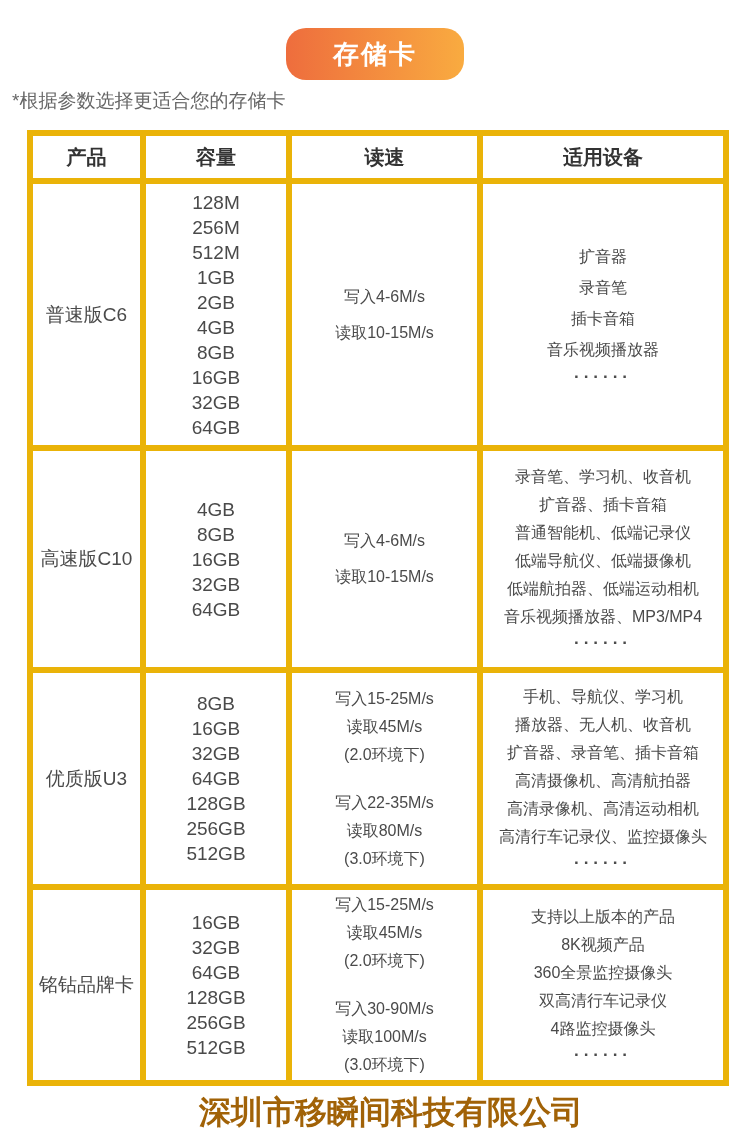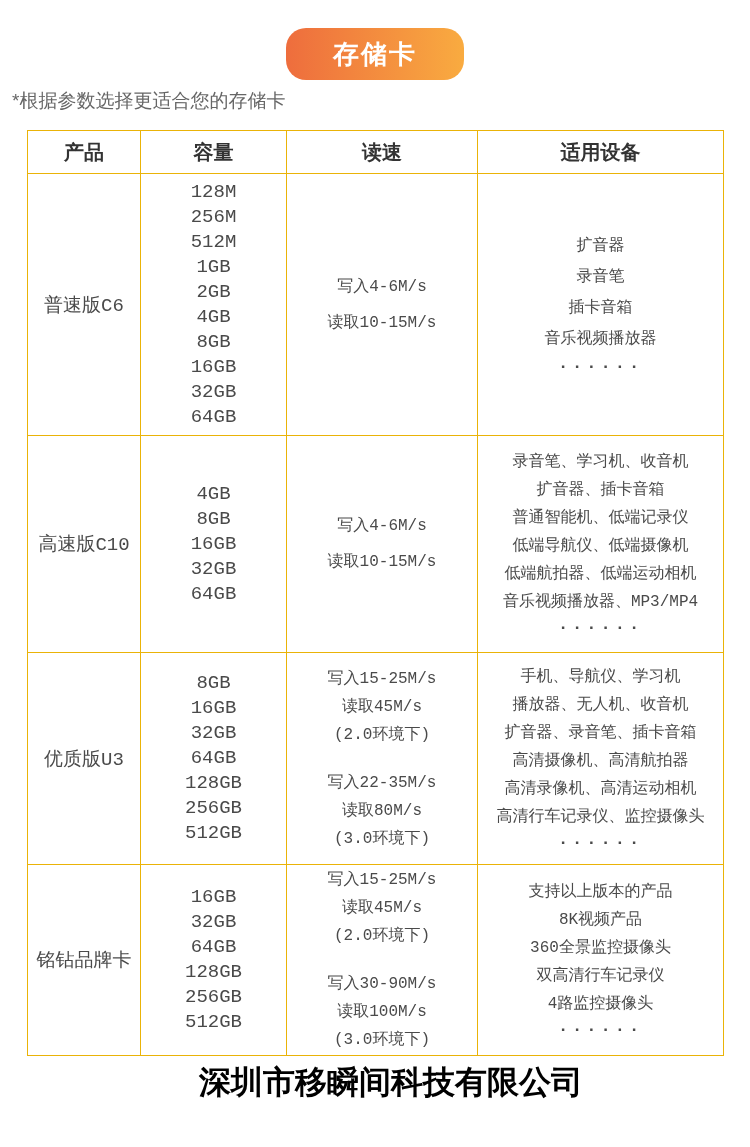--- a/index.html
+++ b/index.html
@@ -38,13 +38,12 @@
     width:696px;
   }
   table.spec th, table.spec td{
-    border:1px solid #eab308;
+    border:6px solid #eab308;
     text-align:center;
     vertical-align:middle;
     padding:0;
     font-size:19px;
     color:#4a4a4a;
-    font-family:Liberation Mono, monospace;
   }
   table.spec th{
     height:42px;

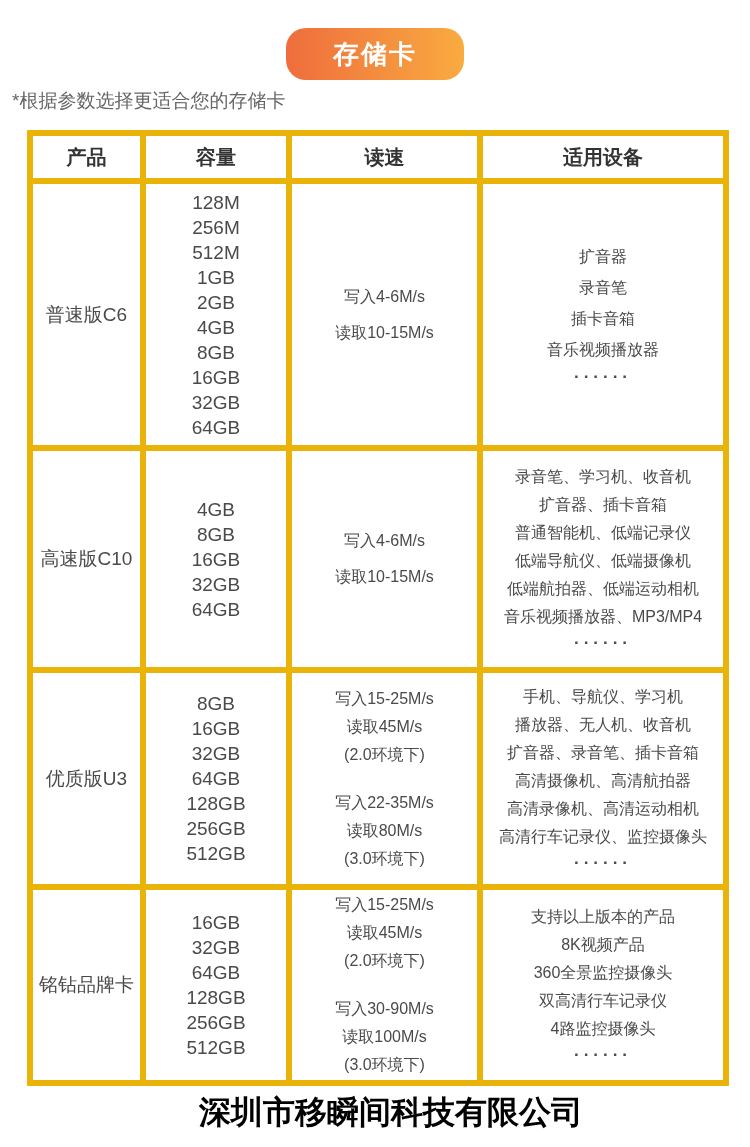--- a/index.html
+++ b/index.html
@@ -87,7 +87,7 @@
     margin-top:7px;
     font-size:32px;
     font-weight:bold;
-    color:#000000;
+    color:#a16207;
     line-height:38px;
     padding-left:32px;
   }

